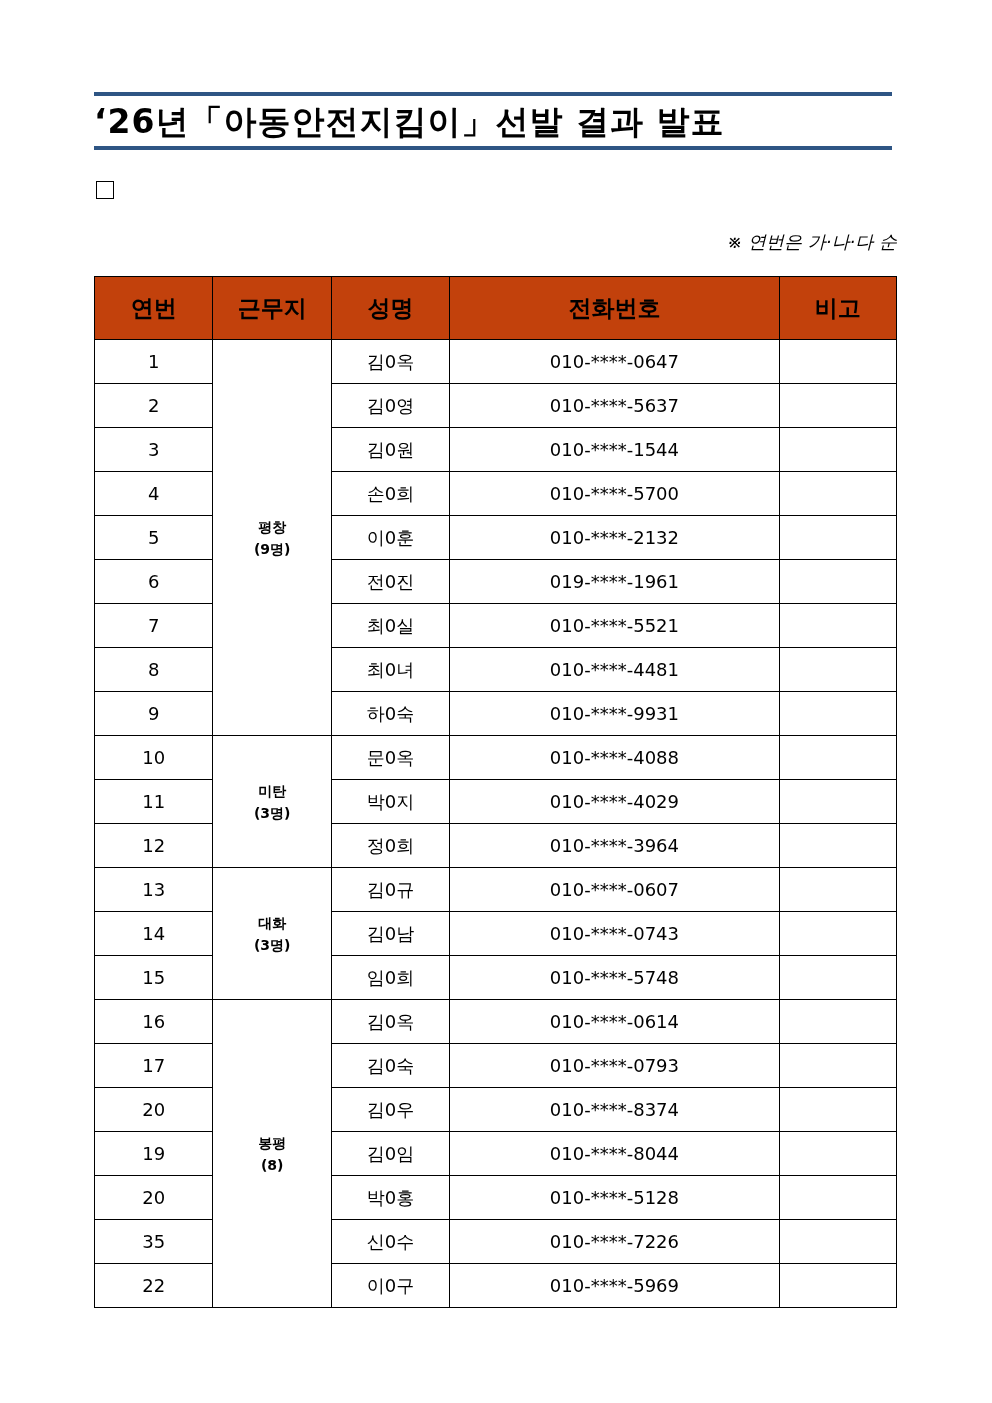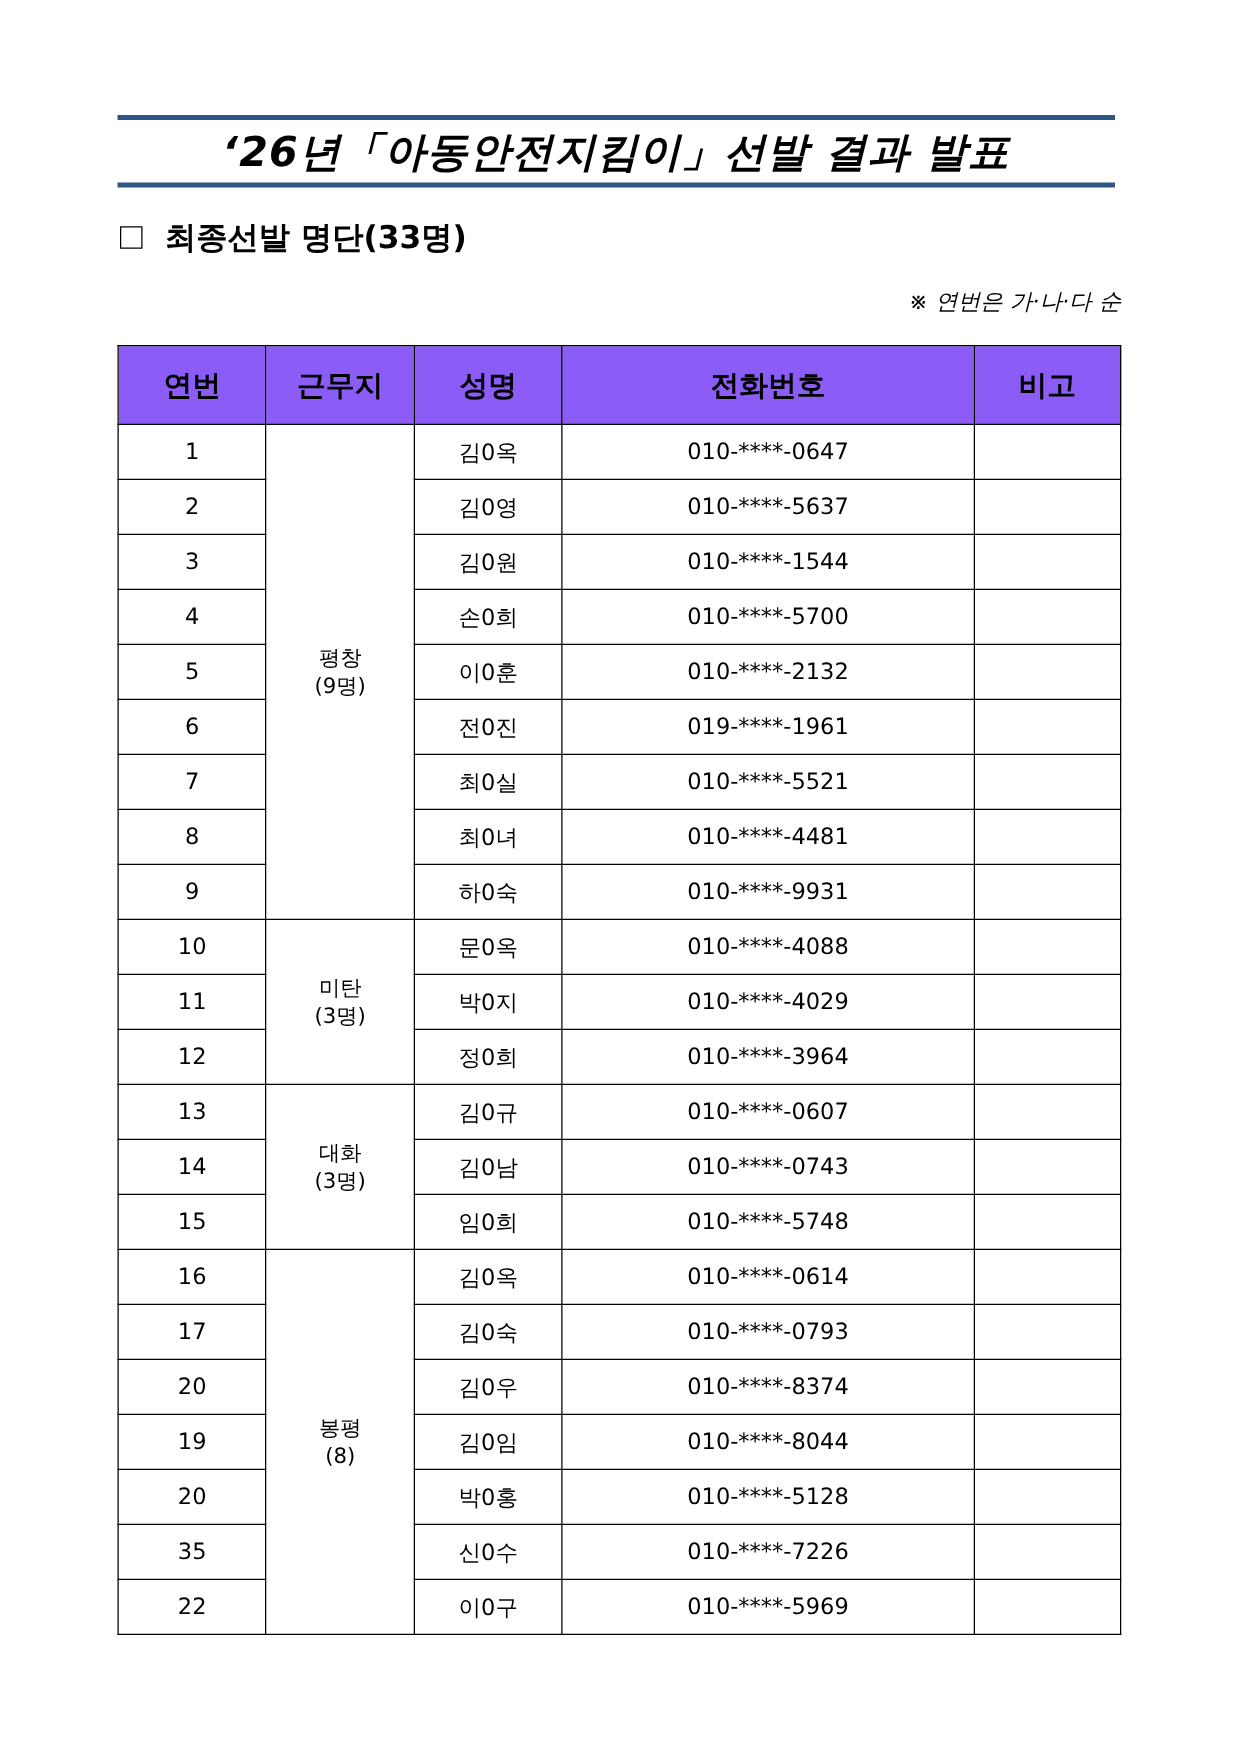--- a/index.html
+++ b/index.html
@@ -8,7 +8,7 @@
   .title-line { position: absolute; left: 0; width: 798px; height: 4px; background: #2e5584; }
   .title-line.top { top: 0; }
   .title-line.bottom { top: 54px; }
-  .title-text { position: absolute; left: 0; width: 798px; top: 6px; height: 48px; line-height: 48px; text-align: center; font-size: 33px; font-weight: bold; letter-spacing: 1px; font-style: italic; }
+  .title-text { position: absolute; left: 0; width: 798px; top: 6px; height: 48px; line-height: 48px; font-size: 33px; font-weight: bold; letter-spacing: 1px; }
   .section { position: absolute; left: 96px; top: 172px; height: 36px; line-height: 36px; font-size: 25px; font-weight: bold; display: flex; align-items: center; }
   .section .box { display: inline-block; width: 18px; height: 18px; border: 1.5px solid #000; margin-right: 18px; box-sizing: border-box; }
   .note { position: absolute; right: 95px; top: 228px; font-size: 18px; line-height: 28px; font-style: italic; }

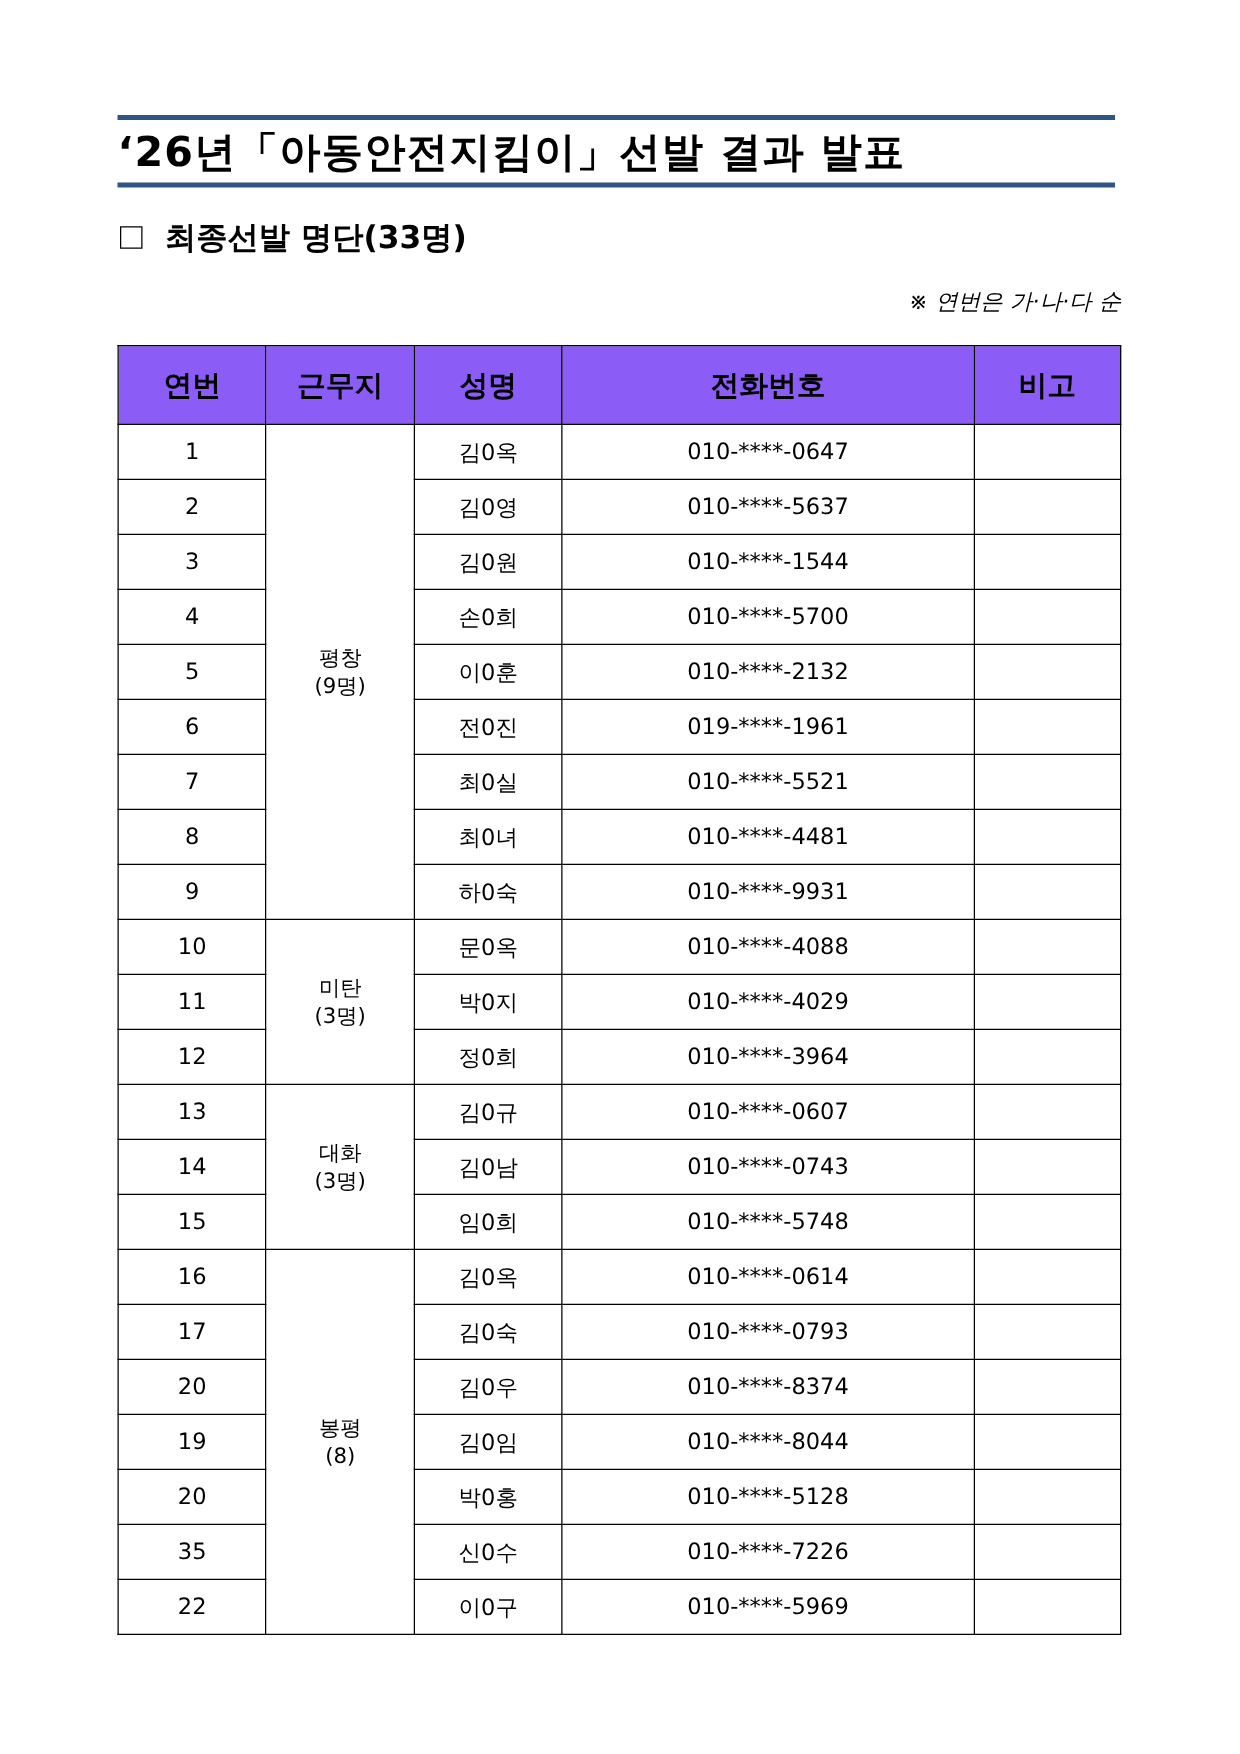--- a/index.html
+++ b/index.html
@@ -30,7 +30,6 @@
 
 <div class="section">
   <span class="box"></span>
-  <span>최종선발 명단(33명)</span>
 </div>
 
 <div class="note">※ 연번은 가·나·다 순</div>

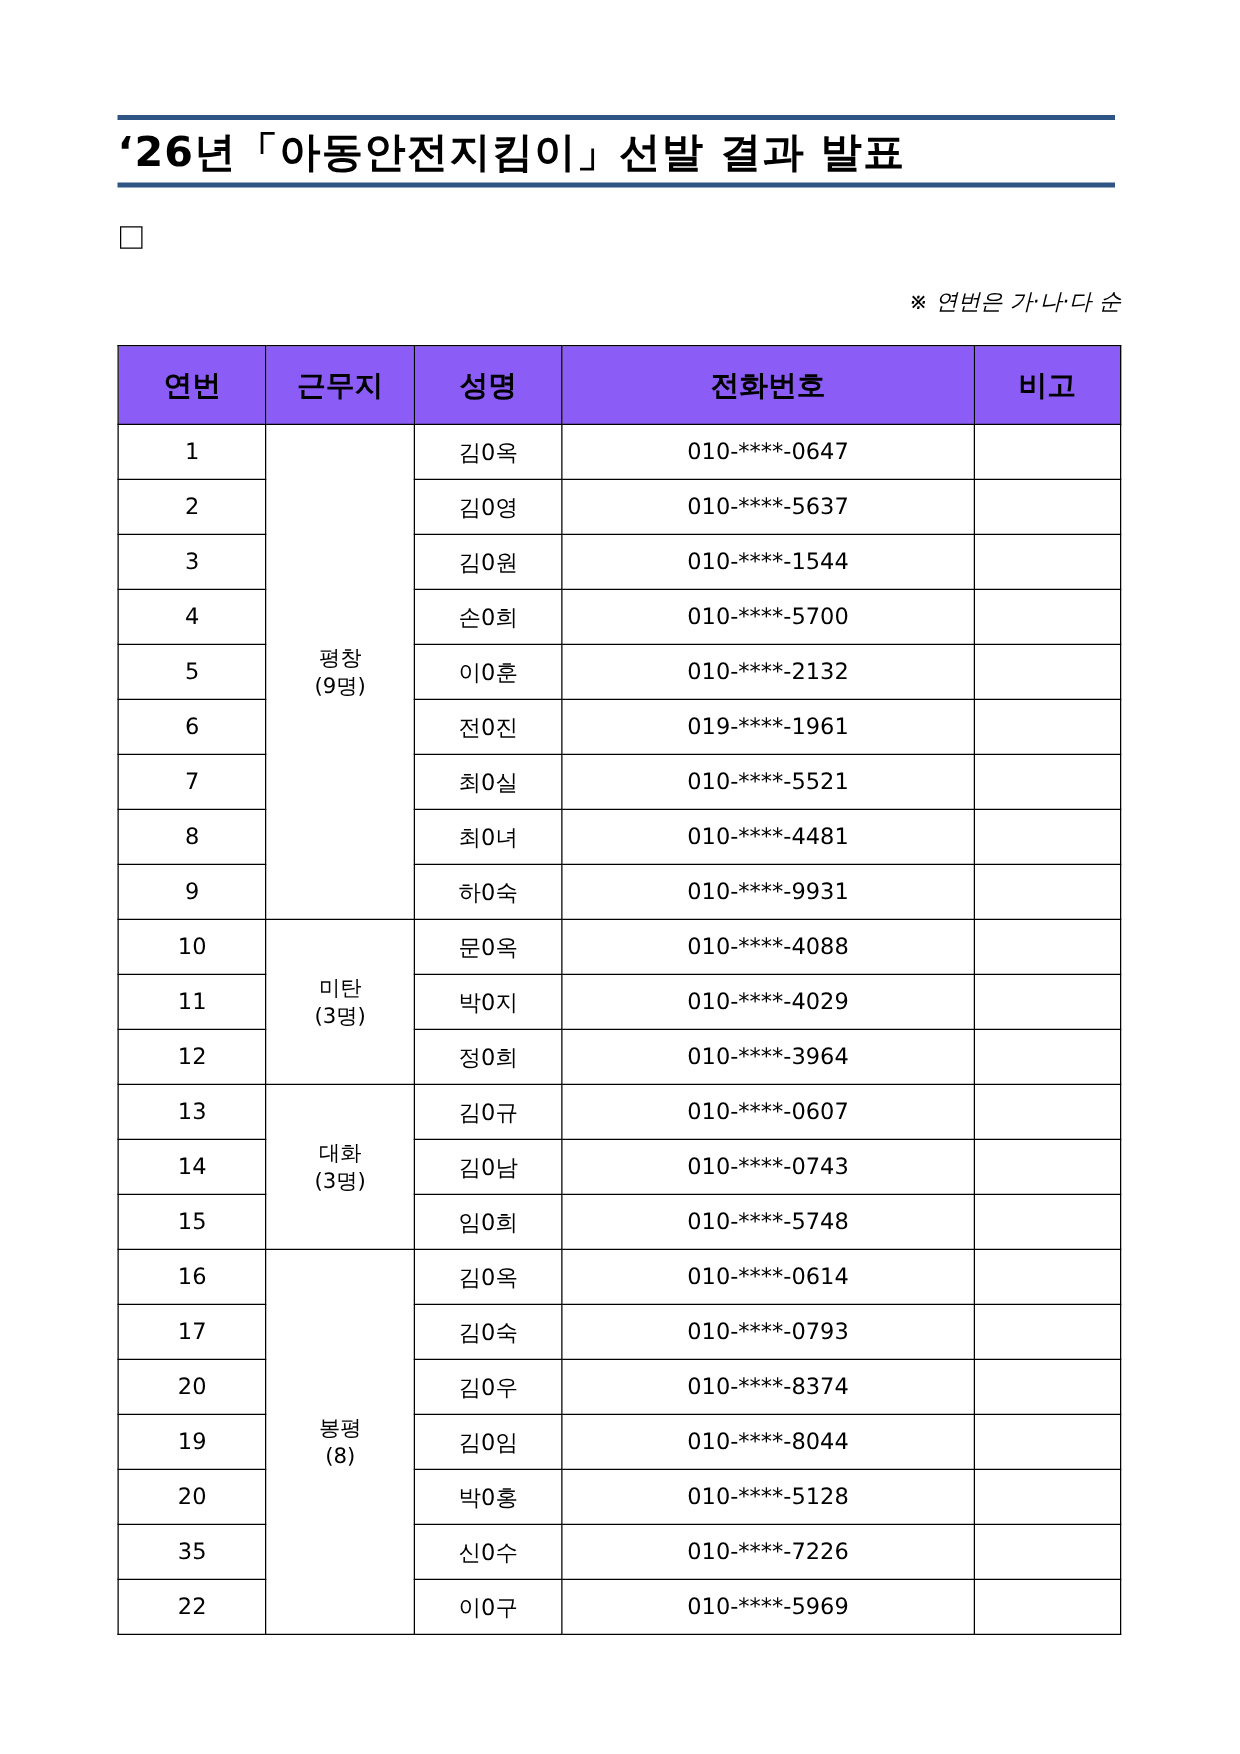--- a/index.html
+++ b/index.html
@@ -14,7 +14,7 @@
   .note { position: absolute; right: 95px; top: 228px; font-size: 18px; line-height: 28px; font-style: italic; }
   table { position: absolute; left: 94px; top: 276px; border-collapse: collapse; table-layout: fixed; width: 803px; }
   th, td { border: 1px solid #000; text-align: center; vertical-align: middle; padding: 0; }
-  th { background: #8b5cf6; height: 62px; font-size: 23px; font-weight: bold; }
+  th { background: #c2410c; height: 62px; font-size: 23px; font-weight: bold; }
   td { height: 43px; font-size: 18px; }
   td.region { font-weight: normal; font-size: 17px; line-height: 22px; }
   .col1 { width: 118px; } .col2 { width: 118px; } .col3 { width: 118px; } .col4 { width: 328px; } .col5 { width: 117px; }

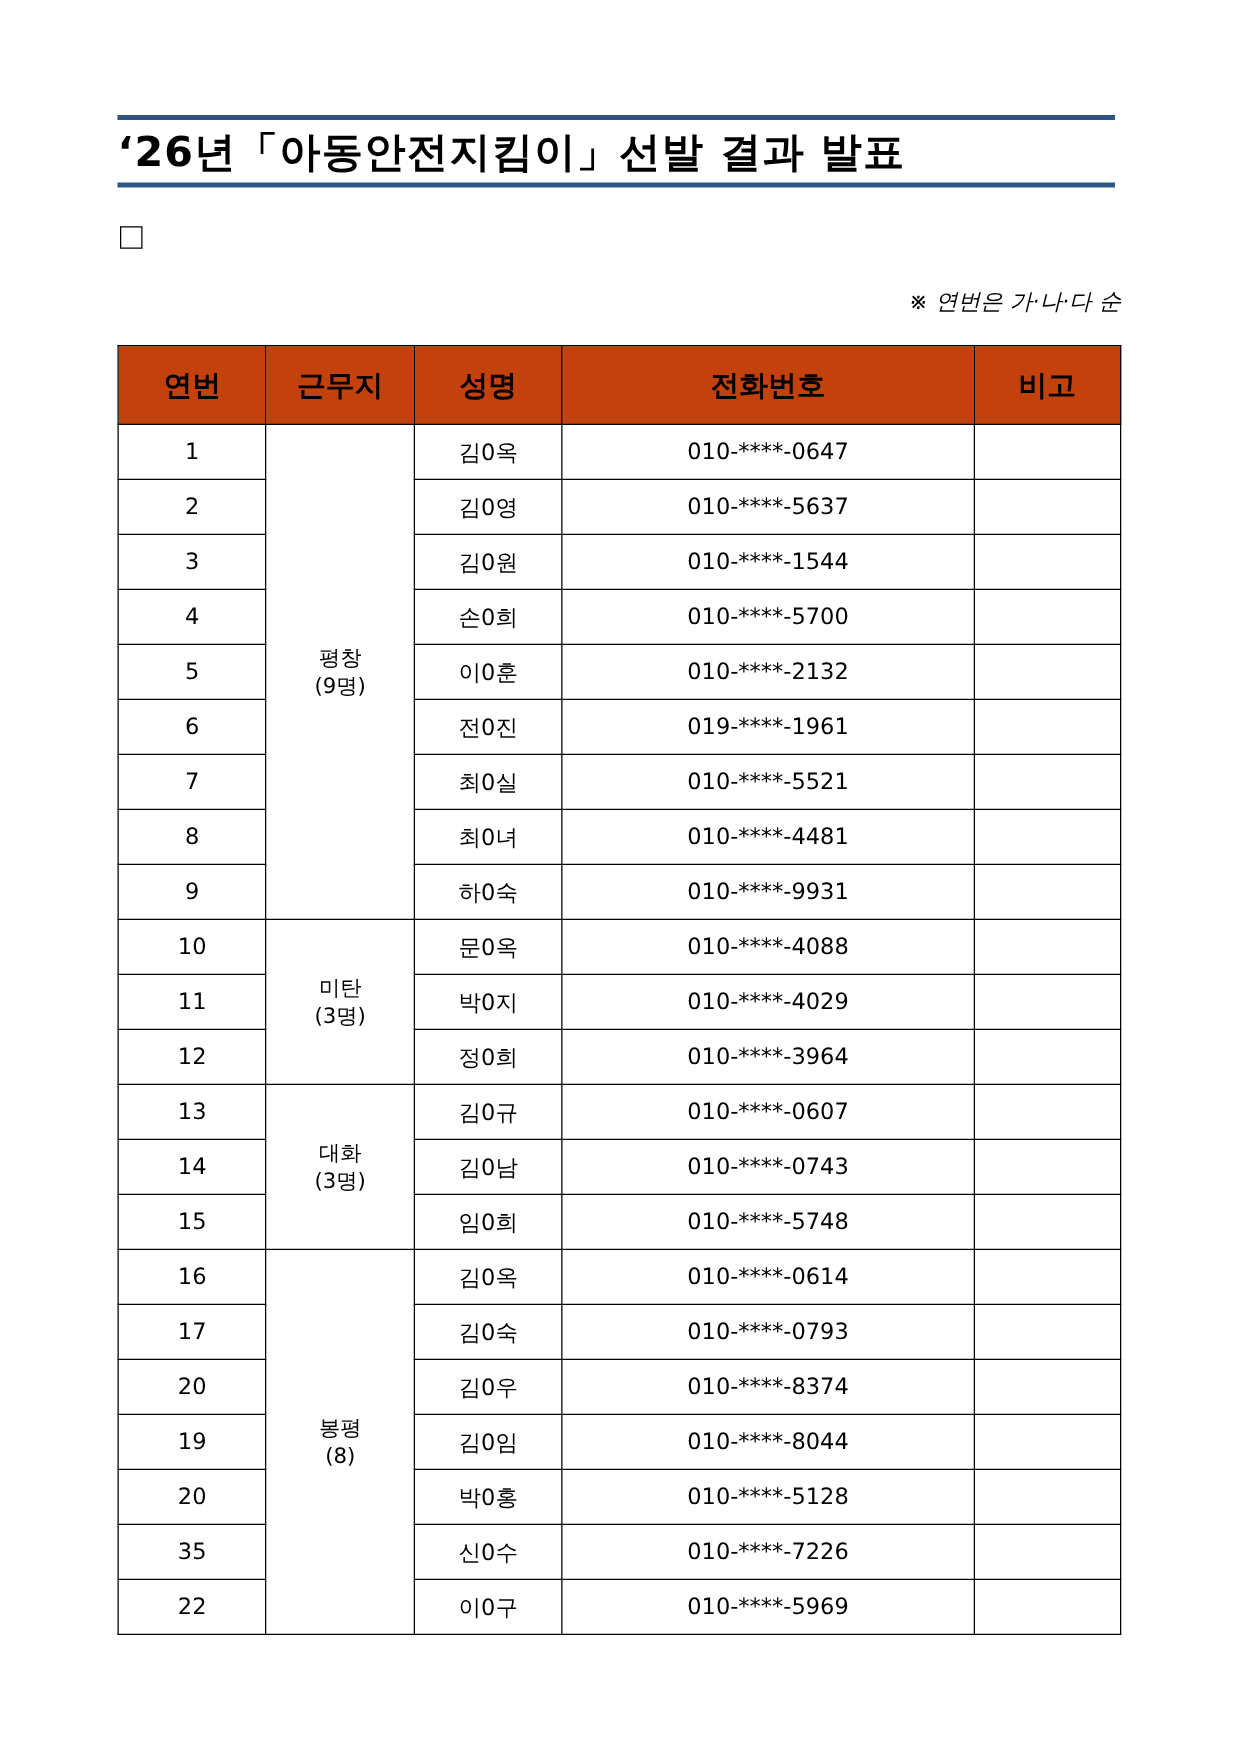--- a/index.html
+++ b/index.html
@@ -16,7 +16,7 @@
   th, td { border: 1px solid #000; text-align: center; vertical-align: middle; padding: 0; }
   th { background: #c2410c; height: 62px; font-size: 23px; font-weight: bold; }
   td { height: 43px; font-size: 18px; }
-  td.region { font-weight: normal; font-size: 17px; line-height: 22px; }
+  td.region { font-weight: bold; font-size: 14px; line-height: 22px; }
   .col1 { width: 118px; } .col2 { width: 118px; } .col3 { width: 118px; } .col4 { width: 328px; } .col5 { width: 117px; }
 </style>
 </head>

